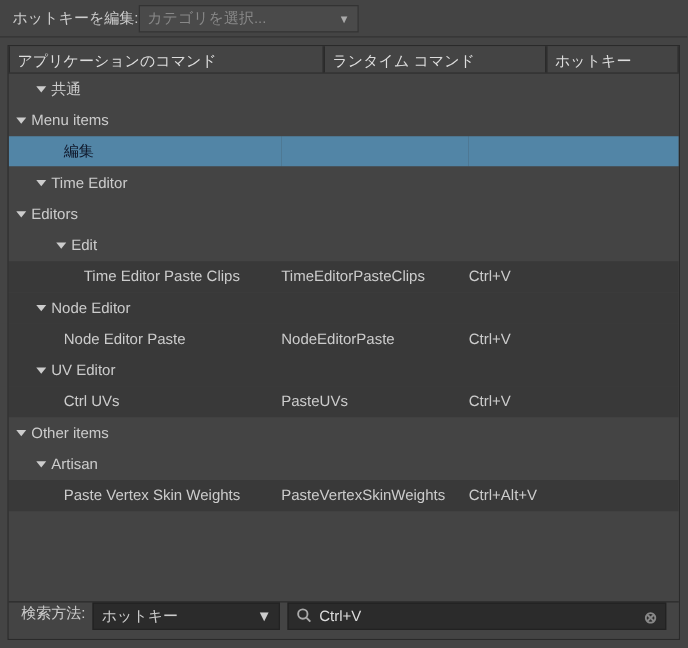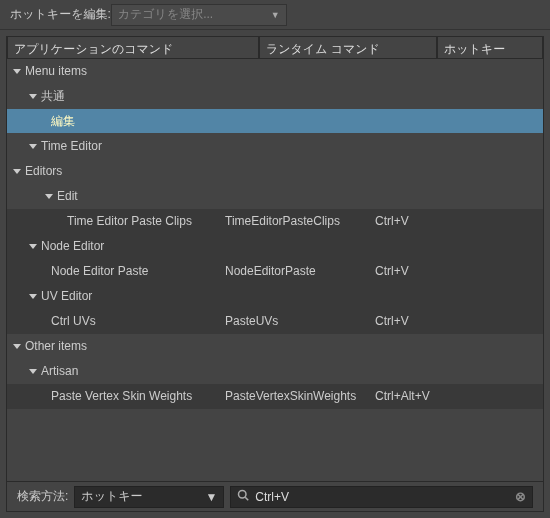--- a/index.html
+++ b/index.html
@@ -60,18 +60,18 @@
   <div class="tree">
 
     <div class="row light">
+      <div class="cell1" style="padding-left:22px;">
+          <span class="tri down"></span>
+          <span>共通</span>
+        </div>
+      <div class="cell2"></div>
+        <div class="cell3"></div>
+    </div>
+
+    <div class="row light">
       <div class="cell1" style="padding-left:6px;">
           <span class="tri down"></span>
           <span>Menu items</span>
-        </div>
-      <div class="cell2"></div>
-        <div class="cell3"></div>
-    </div>
-
-    <div class="row light">
-      <div class="cell1" style="padding-left:22px;">
-          <span class="tri down"></span>
-          <span>共通</span>
         </div>
       <div class="cell2"></div>
         <div class="cell3"></div>

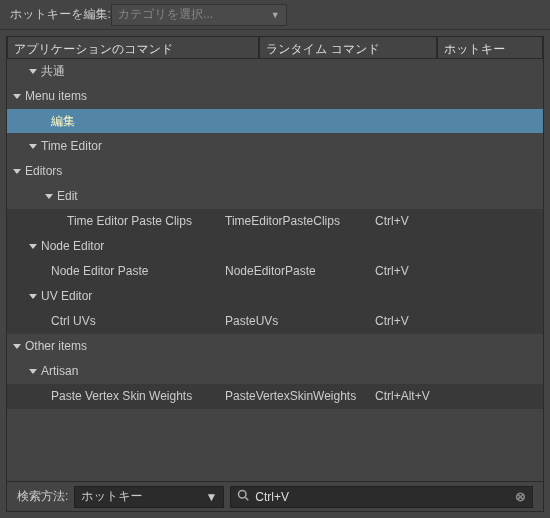--- a/index.html
+++ b/index.html
@@ -27,7 +27,7 @@
   .dark{background:#393939;}
   .light{background:#444;}
   .sel .cell1,.sel .cell2,.sel .cell3{background:#5285a6;}
-  .sel .cell1{color:#fef9c3;}
+  .sel .cell1{color:#0f172a;}
 
   .tri{display:inline-block;width:0;height:0;margin-right:4px;}
   .tri.down{border-left:4px solid transparent;border-right:4px solid transparent;border-top:5px solid #ccc;}

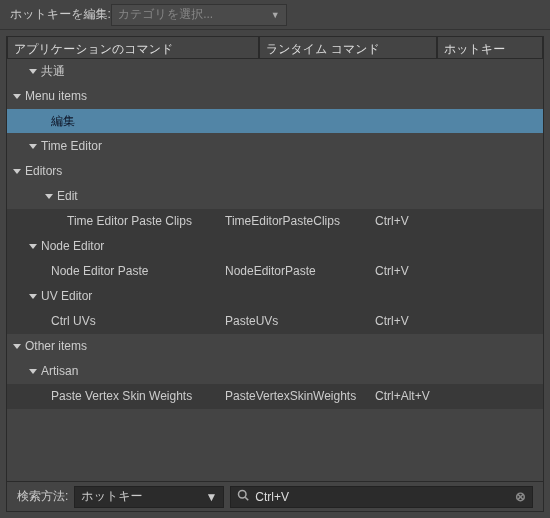--- a/index.html
+++ b/index.html
@@ -32,7 +32,7 @@
   .tri{display:inline-block;width:0;height:0;margin-right:4px;}
   .tri.down{border-left:4px solid transparent;border-right:4px solid transparent;border-top:5px solid #ccc;}
 
-  .bottom{display:flex;align-items:center;height:30px;padding:0 10px;gap:6px;border-top:1px solid #2a2a2a;background:#444;}
+  .bottom{display:flex;align-items:flex-start;height:30px;padding:0 10px;gap:6px;border-top:1px solid #2a2a2a;background:#444;}
   .combo2{display:flex;align-items:center;justify-content:space-between;background:#2b2b2b;border:1px solid #222;height:22px;width:150px;padding:0 6px;color:#ccc;cursor:pointer;}
   .search{flex:1;display:flex;align-items:center;background:#2b2b2b;border:1px solid #222;height:22px;padding:0 6px;gap:4px;}
   .search input{flex:1;background:transparent;border:none;outline:none;color:#ddd;font-size:12px;font-family:inherit;}

